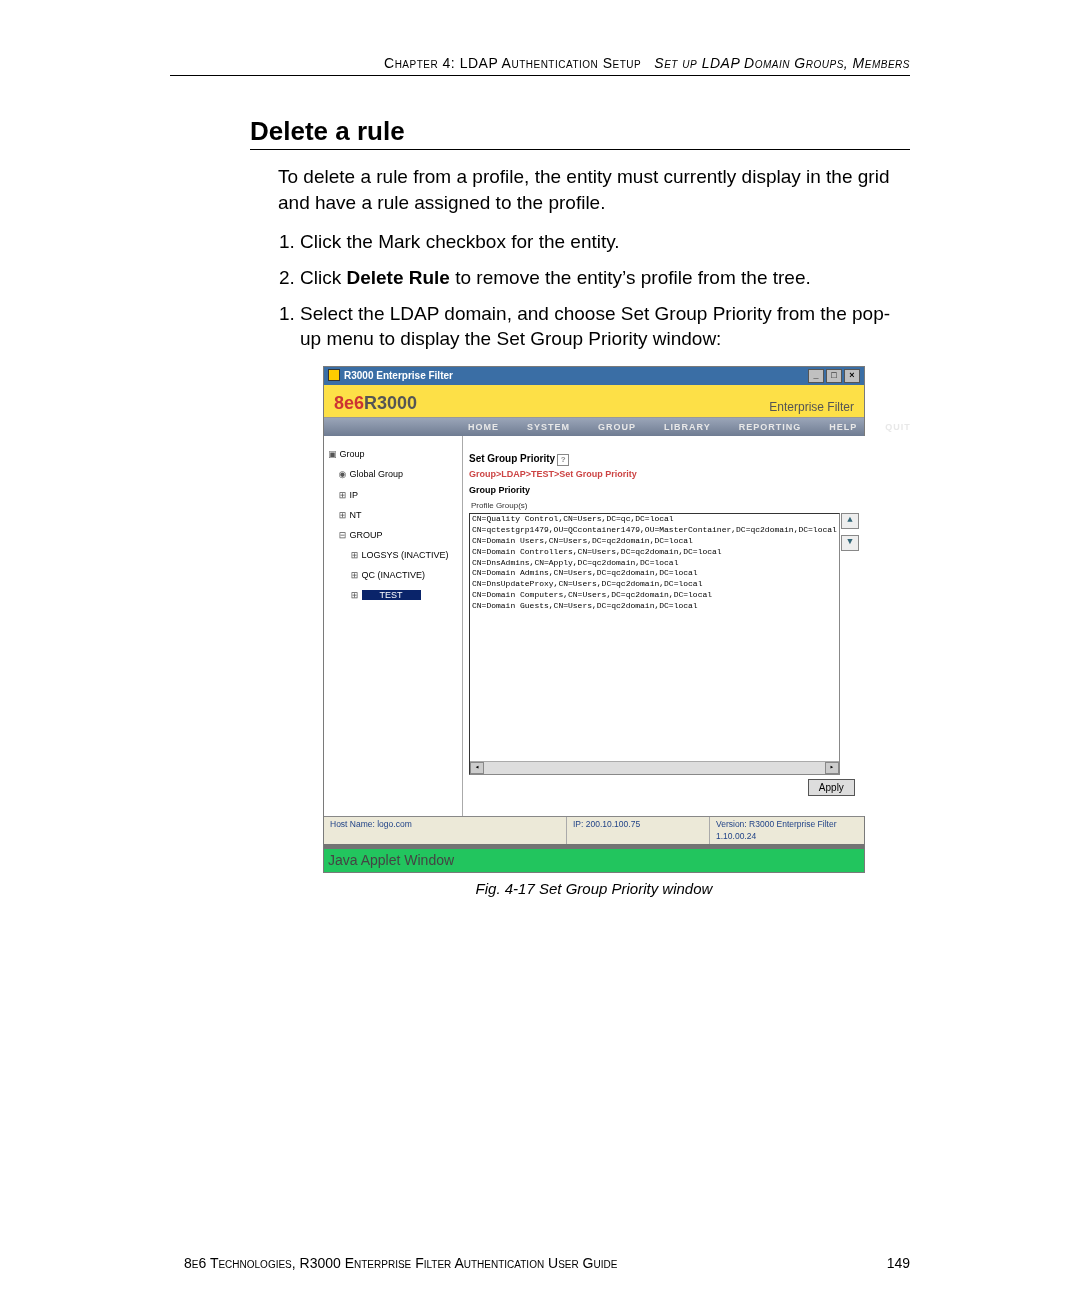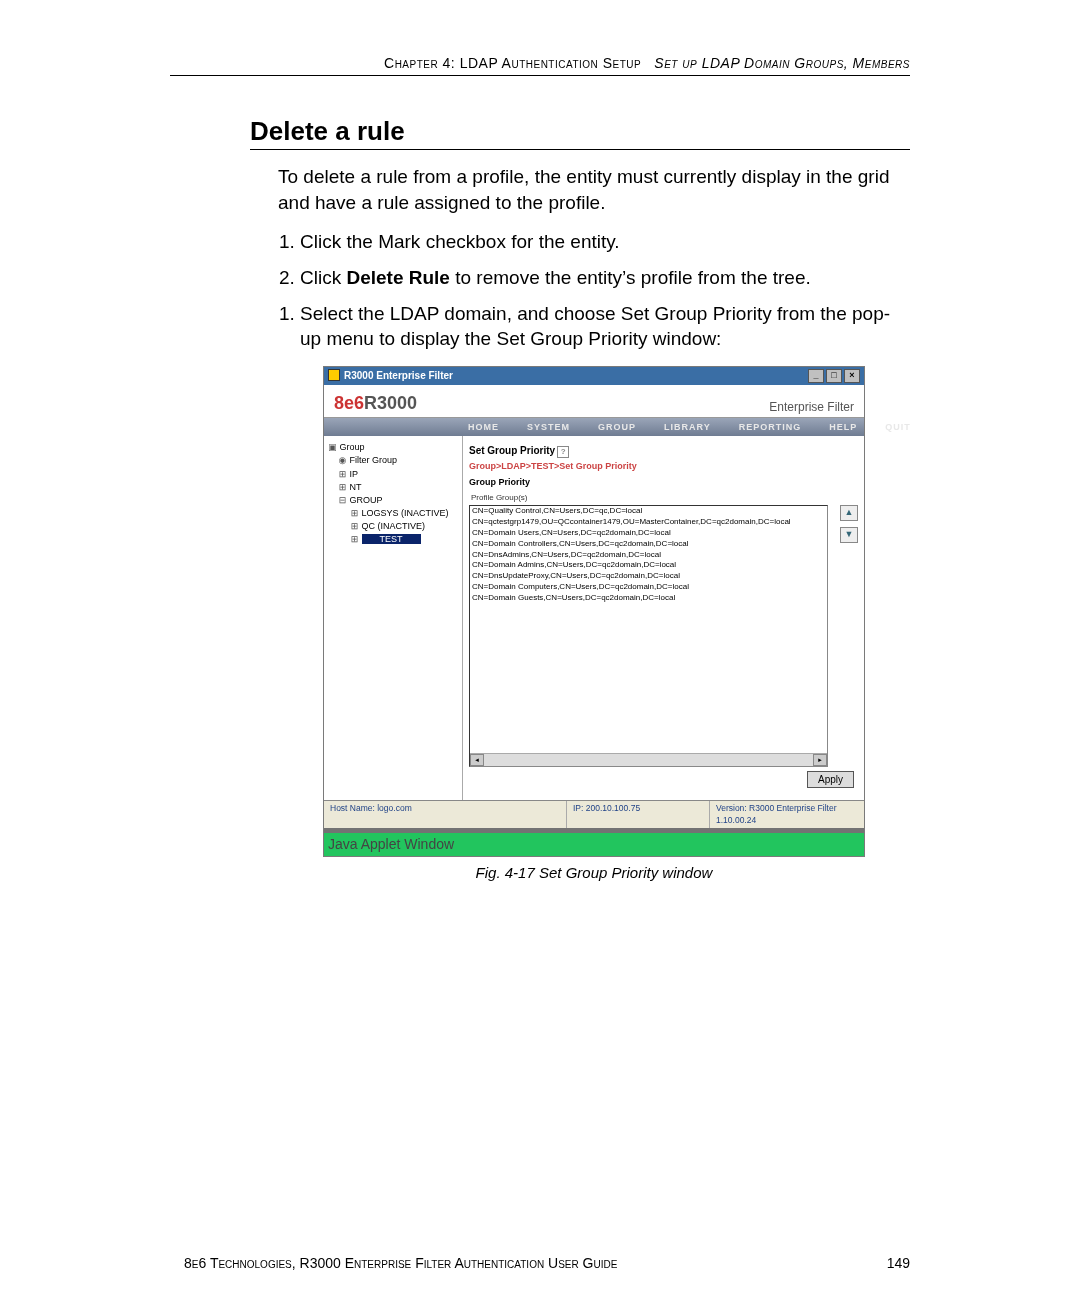--- a/index.html
+++ b/index.html
@@ -92,7 +92,7 @@
   .win-controls { display:flex; gap:2px;}
   .win-btn{width:14px;height:12px;background:#c0c0c0;border:1px solid #555;color:#000;font-size:9px;line-height:10px;text-align:center;}
   .brand-strip{
-    background:#ffffff;
+    background:#fde047;
     padding:6px 10px 2px 10px;
     display:flex;
     justify-content:space-between;

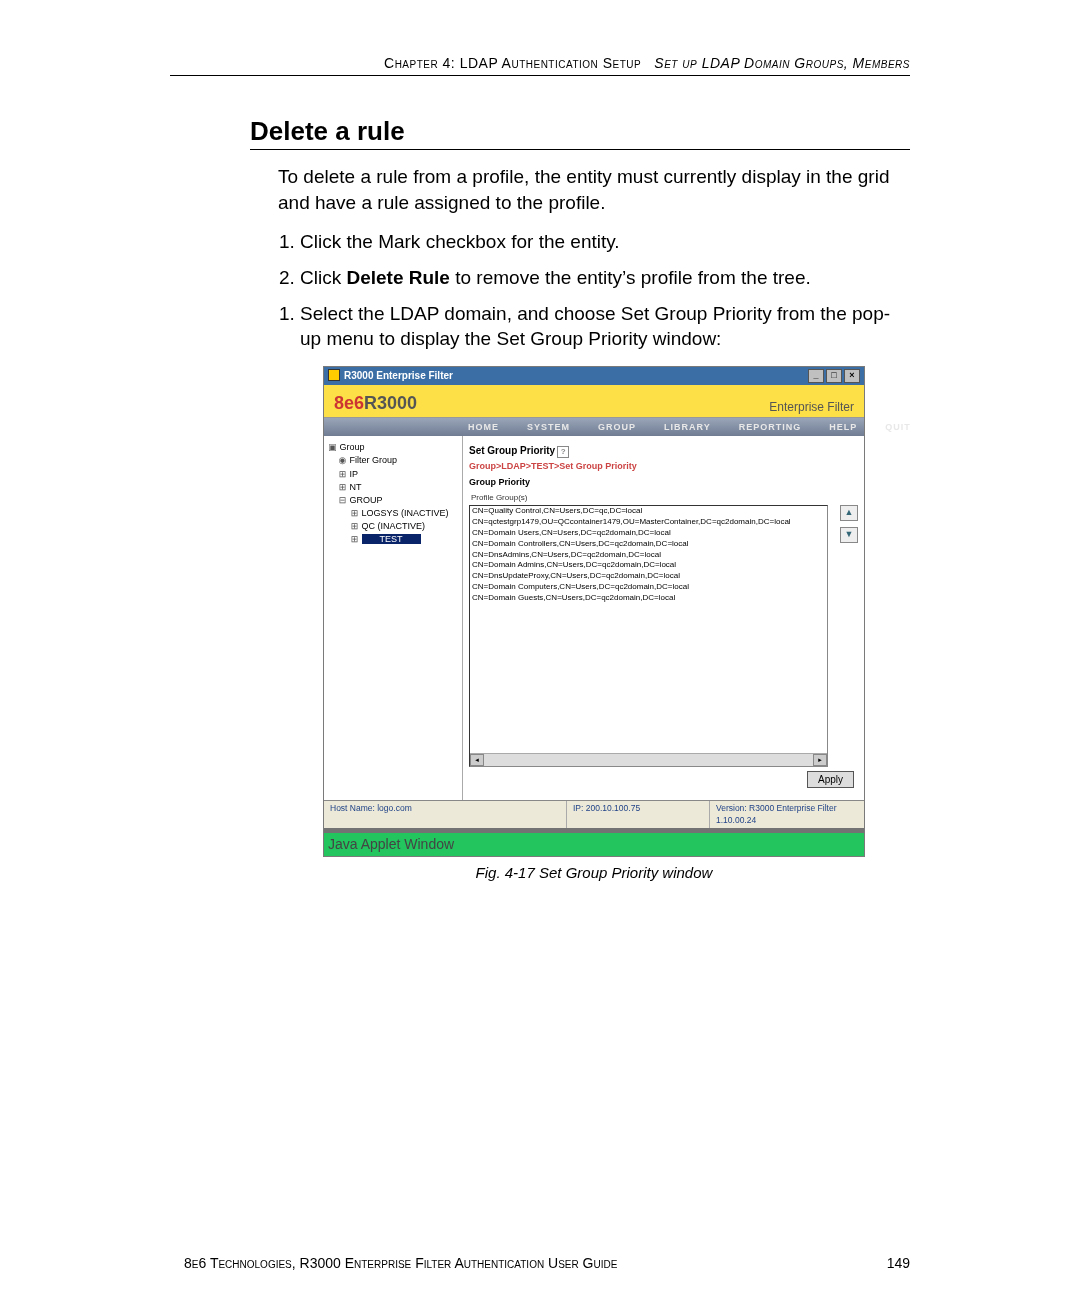--- a/index.html
+++ b/index.html
@@ -120,7 +120,7 @@
     background:#fff;
     min-height:350px;
   }
-  .tree-pane .node{white-space:nowrap;margin:1px 0;}
+  .tree-pane .node{white-space:nowrap;margin:8px 0;}
   .tree-pane .lvl1{margin-left:10px;}
   .tree-pane .lvl2{margin-left:22px;}
   .tree-pane .sel{background:#0a246a;color:#fff;padding:0 18px;}

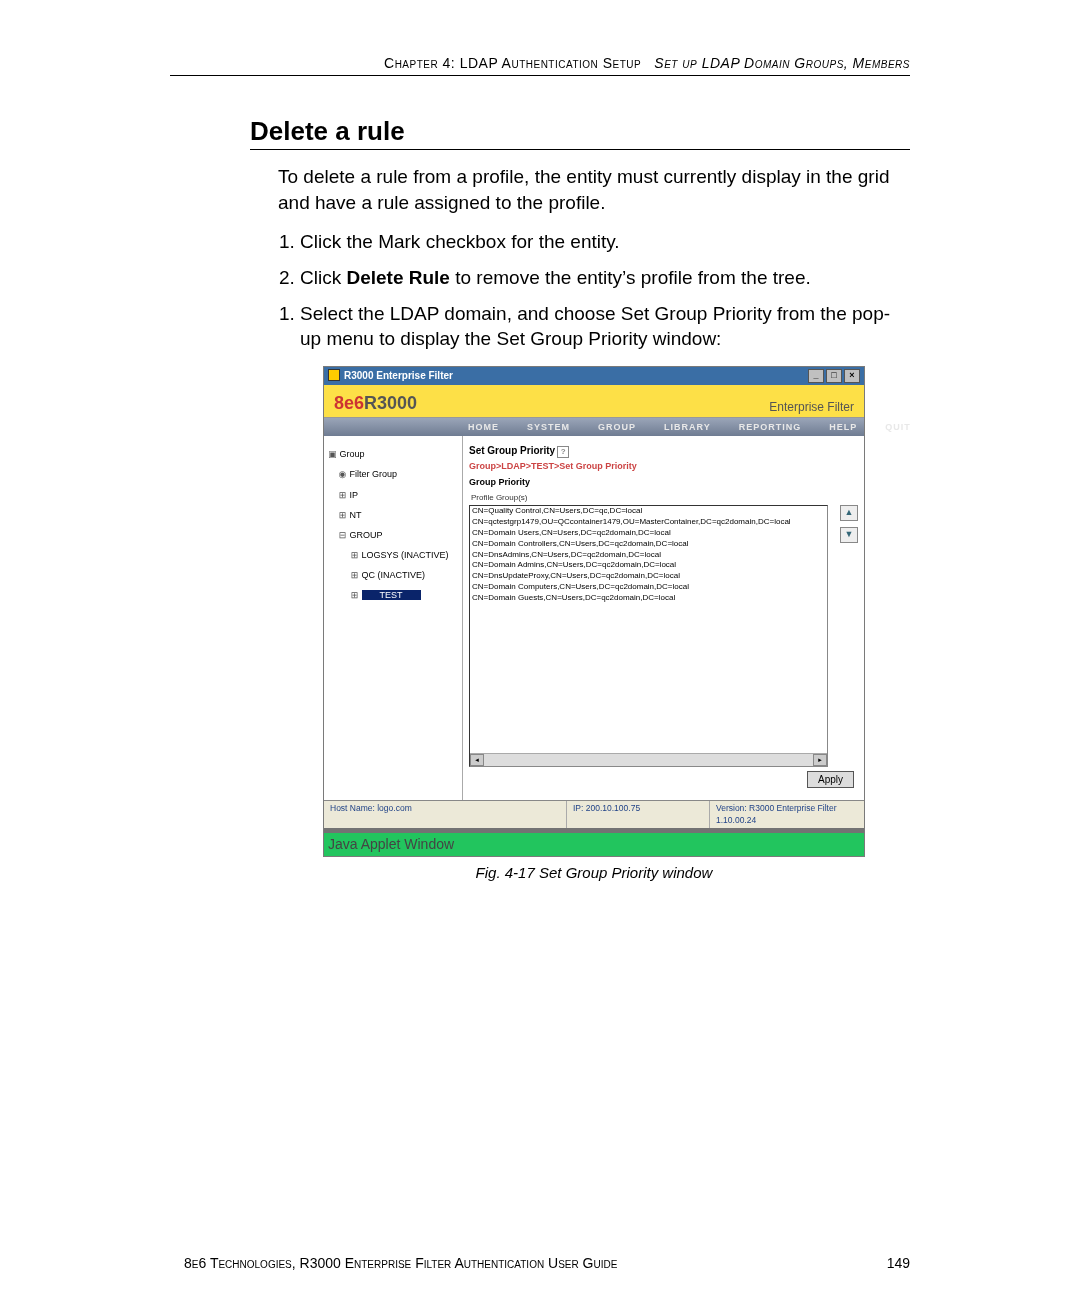--- a/index.html
+++ b/index.html
@@ -125,7 +125,7 @@
   .tree-pane .lvl2{margin-left:22px;}
   .tree-pane .sel{background:#0a246a;color:#fff;padding:0 18px;}
   .tree-icon{display:inline-block;width:9px;text-align:center;color:#555;}
-  .right-pane{flex:1;padding:8px 6px;background:#fff;position:relative;}
+  .right-pane{flex:1;padding:16px 6px;background:#fff;position:relative;}
   .panel-title{font-weight:bold;font-size:10px;}
   .panel-title .help{display:inline-block;width:10px;height:10px;border:1px solid #888;font-size:8px;text-align:center;line-height:10px;margin-left:2px;color:#888;}
   .breadcrumb{color:#c44;font-weight:bold;font-size:9px;margin:2px 0 4px 0;}

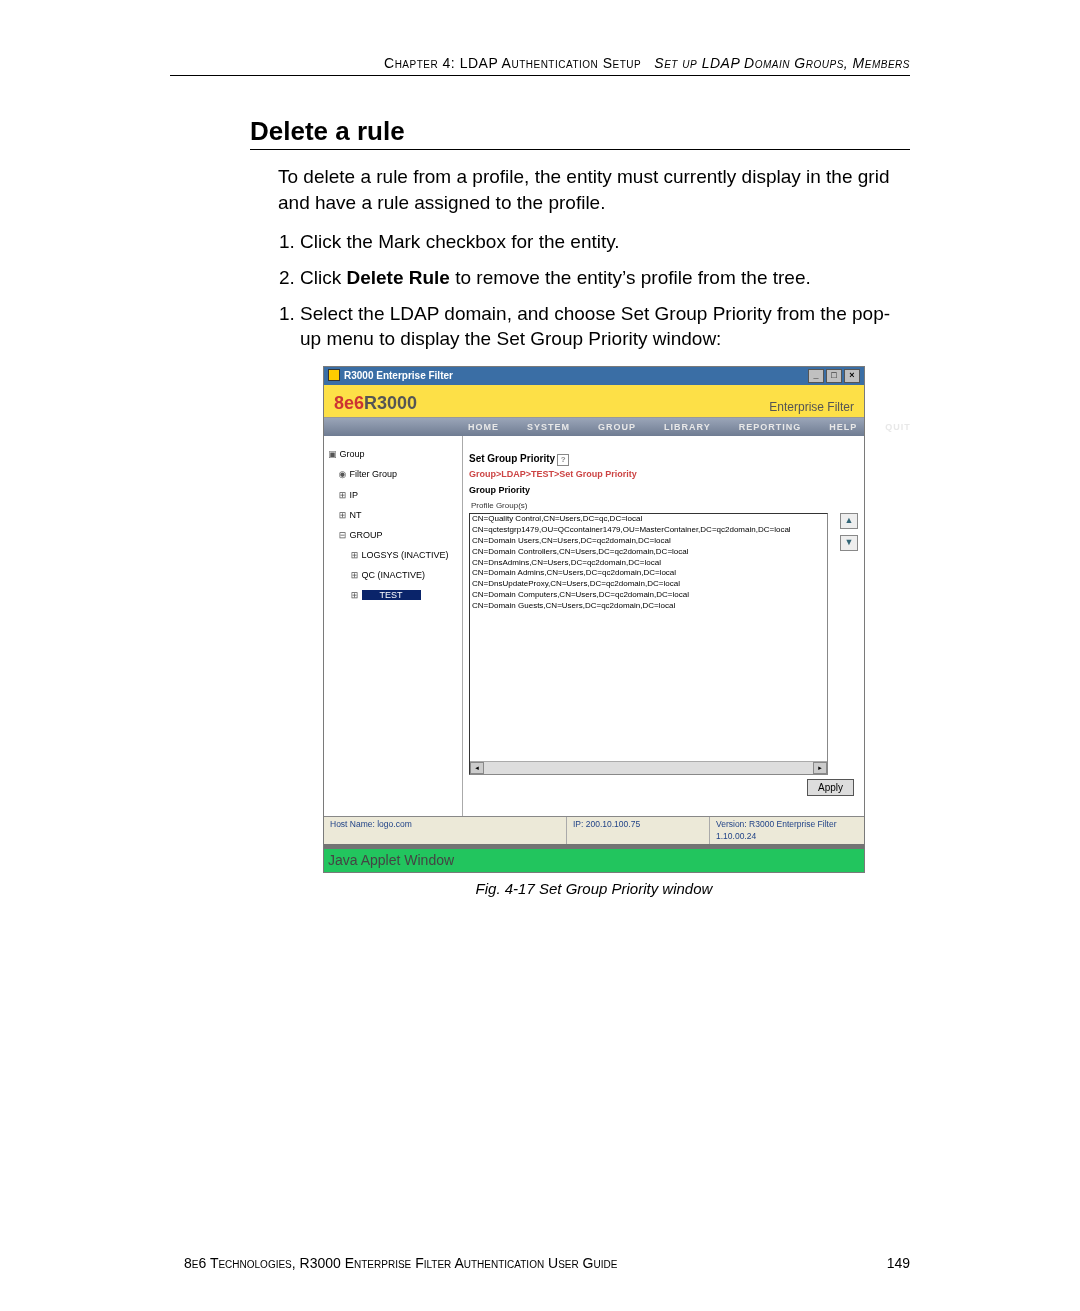--- a/index.html
+++ b/index.html
@@ -216,7 +216,7 @@
       <div class="content-row">
         <div class="tree-pane">
           <div class="node"><span class="tree-icon">▣</span> <span>Group</span></div>
-          <div class="node lvl1"><span class="tree-icon">◉</span> <span>Filter Group</span></div>
+          <div class="node lvl1"><span class="tree-icon">◉</span> <span>Global Group</span></div>
           <div class="node lvl1"><span class="tree-icon">⊞</span> <span>IP</span></div>
           <div class="node lvl1"><span class="tree-icon">⊞</span> <span>NT</span></div>
           <div class="node lvl1"><span class="tree-icon">⊟</span> <span>GROUP</span></div>

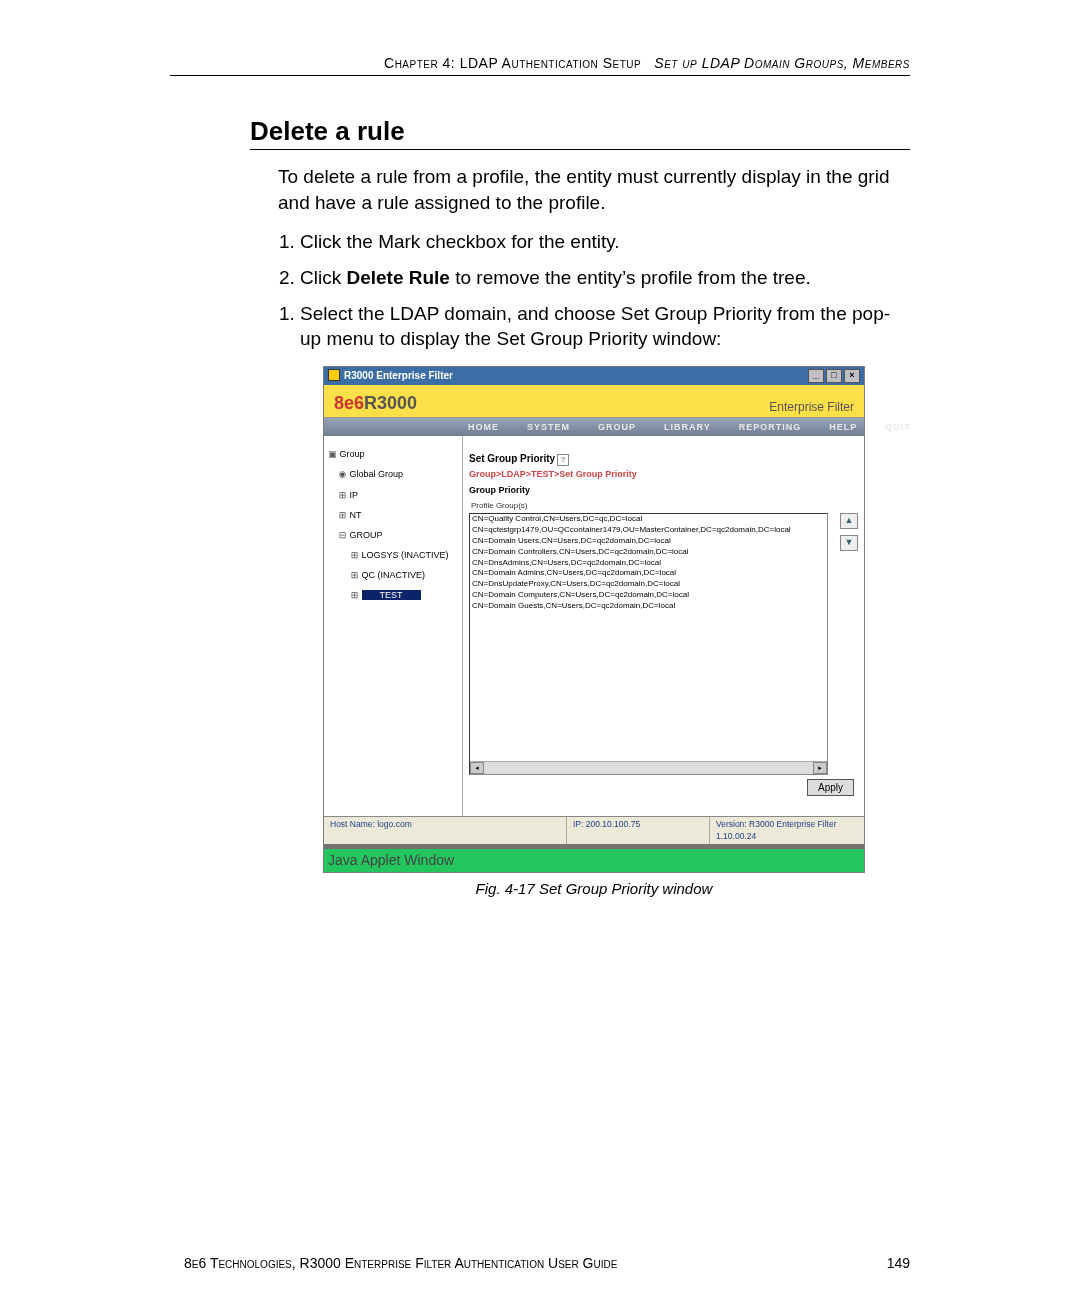--- a/index.html
+++ b/index.html
@@ -131,7 +131,7 @@
   .breadcrumb{color:#c44;font-weight:bold;font-size:9px;margin:2px 0 4px 0;}
   .sub-label{font-weight:bold;font-size:9px;margin-bottom:2px;}
   .mini-label{font-size:8px;color:#333;margin:4px 0 2px 2px;}
-  .list-wrap{display:flex;gap:12px;}
+  .list-wrap{display:flex;gap:1px;font-family:Liberation Mono, monospace;}
   .listbox{
     flex:1;
     border:1px inset #888;

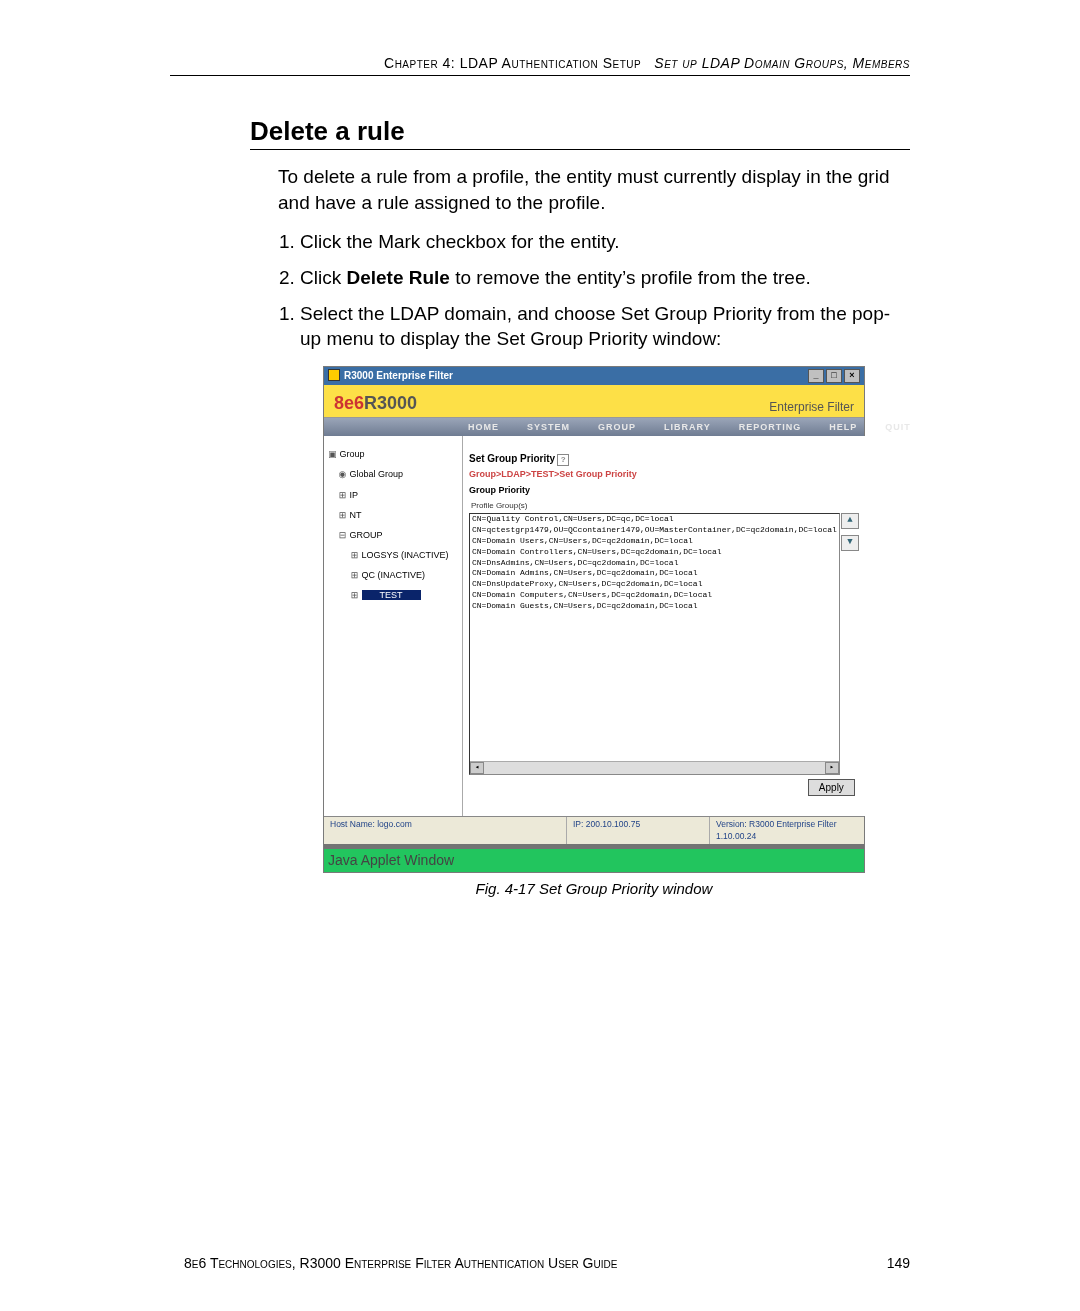--- a/index.html
+++ b/index.html
@@ -238,7 +238,7 @@
               <div class="row">CN=qctestgrp1479,OU=QCcontainer1479,OU=MasterContainer,DC=qc2domain,DC=local</div>
               <div class="row">CN=Domain Users,CN=Users,DC=qc2domain,DC=local</div>
               <div class="row">CN=Domain Controllers,CN=Users,DC=qc2domain,DC=local</div>
-              <div class="row">CN=DnsAdmins,CN=Users,DC=qc2domain,DC=local</div>
+              <div class="row">CN=DnsAdmins,CN=Apply,DC=qc2domain,DC=local</div>
               <div class="row">CN=Domain Admins,CN=Users,DC=qc2domain,DC=local</div>
               <div class="row">CN=DnsUpdateProxy,CN=Users,DC=qc2domain,DC=local</div>
               <div class="row">CN=Domain Computers,CN=Users,DC=qc2domain,DC=local</div>

